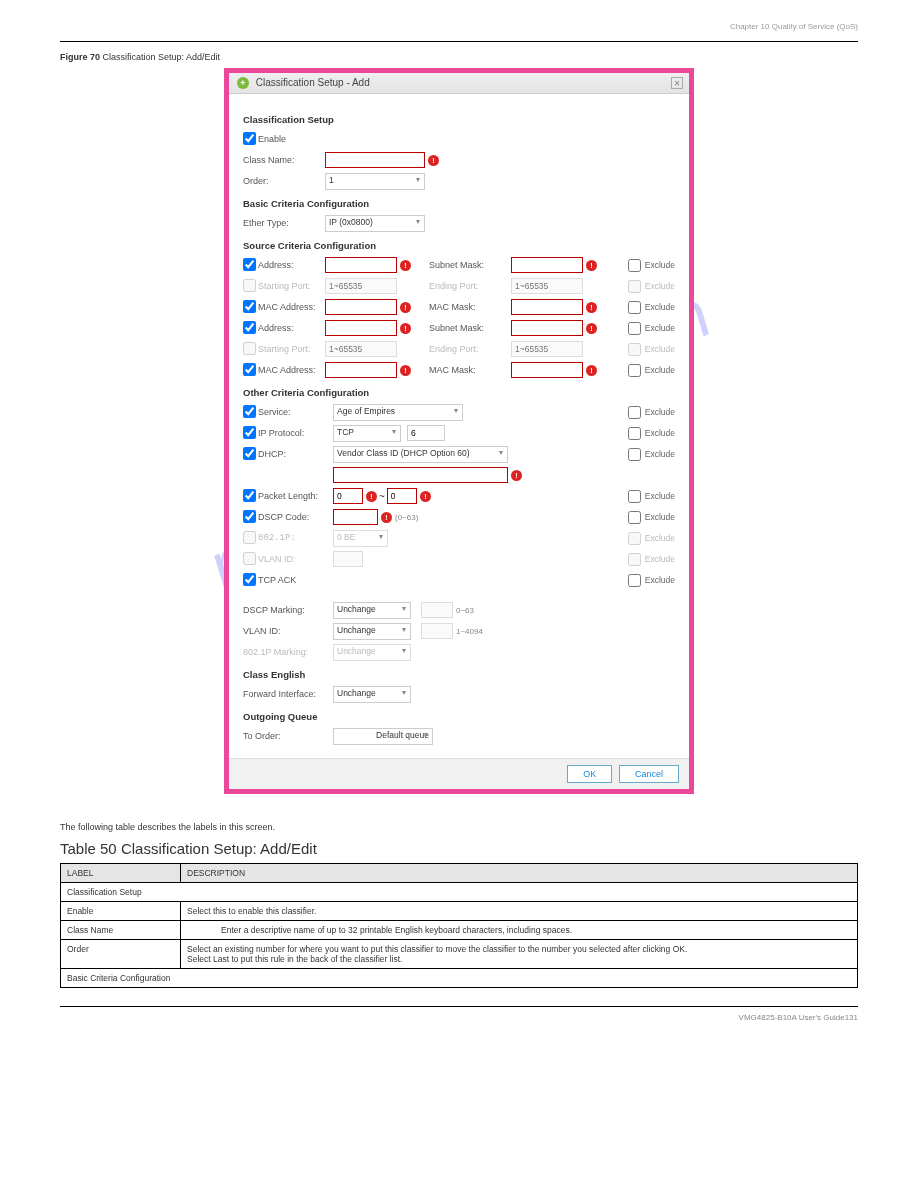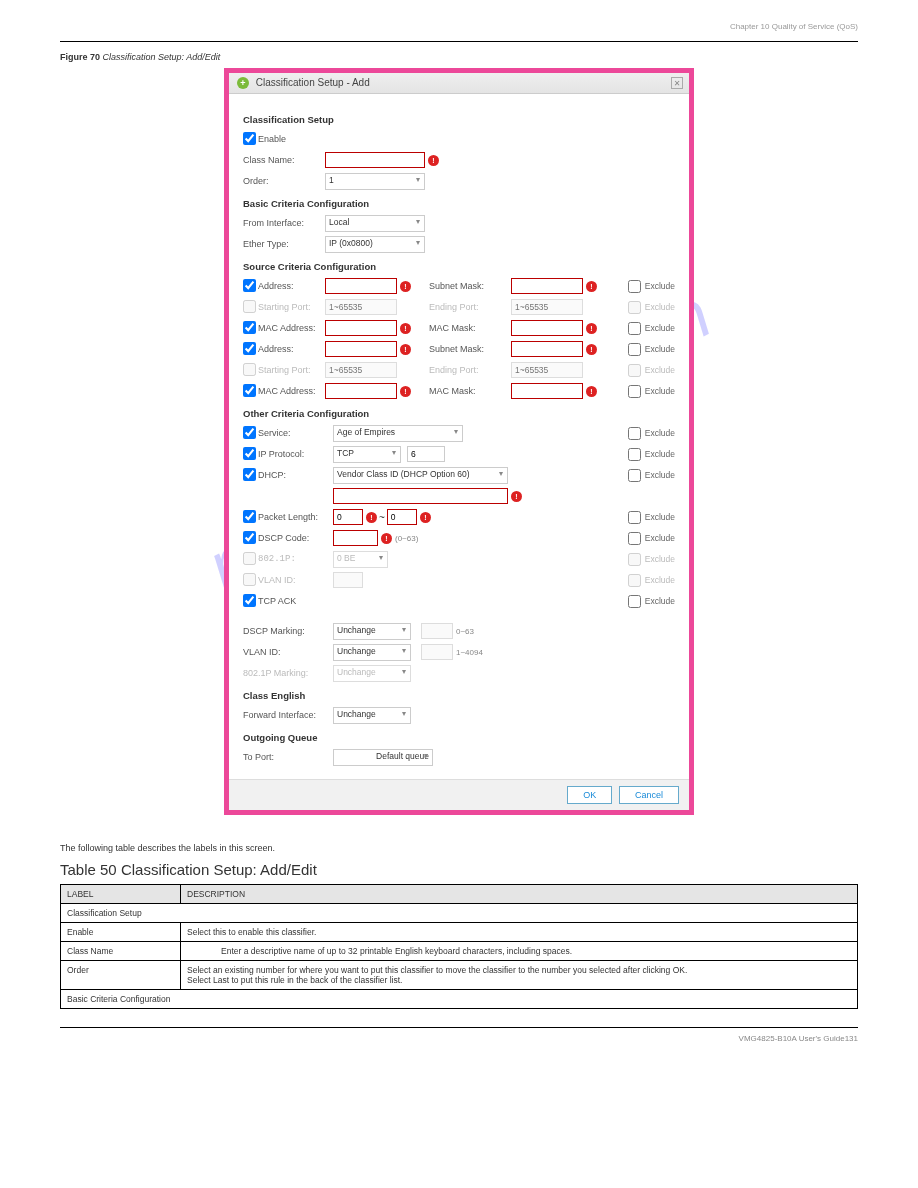--- a/index.html
+++ b/index.html
@@ -8,7 +8,7 @@
 .page-header { border-bottom: 1px solid #000; margin-bottom: 10px; height: 22px; position: relative; }
 .page-header .chapter { font-size: 8px; color: #999; float: right; margin-top: 2px; }
 .figure-label { font-size: 9px; font-weight: bold; margin: 8px 0 6px 0; }
-.figure-label span { font-weight: normal; font-style: italic; }
+.figure-label span { font-weight: normal; }
 .dialog { border: 5px solid #ec4899; width: 470px; margin: 0 auto 28px auto; background: #fff; position: relative; overflow: hidden; }
 .dialog-title { background: linear-gradient(#efefef,#e4e4e4); border-bottom: 1px solid #ccc; padding: 4px 8px; font-size: 10px; color: #444; }
 .dialog-title .plus { display:inline-flex; width:12px; height:12px; border-radius:50%; background:#7cbb3a; color:#fff; font-size:9px; align-items:center; justify-content:center; margin-right:4px; font-weight:bold; }

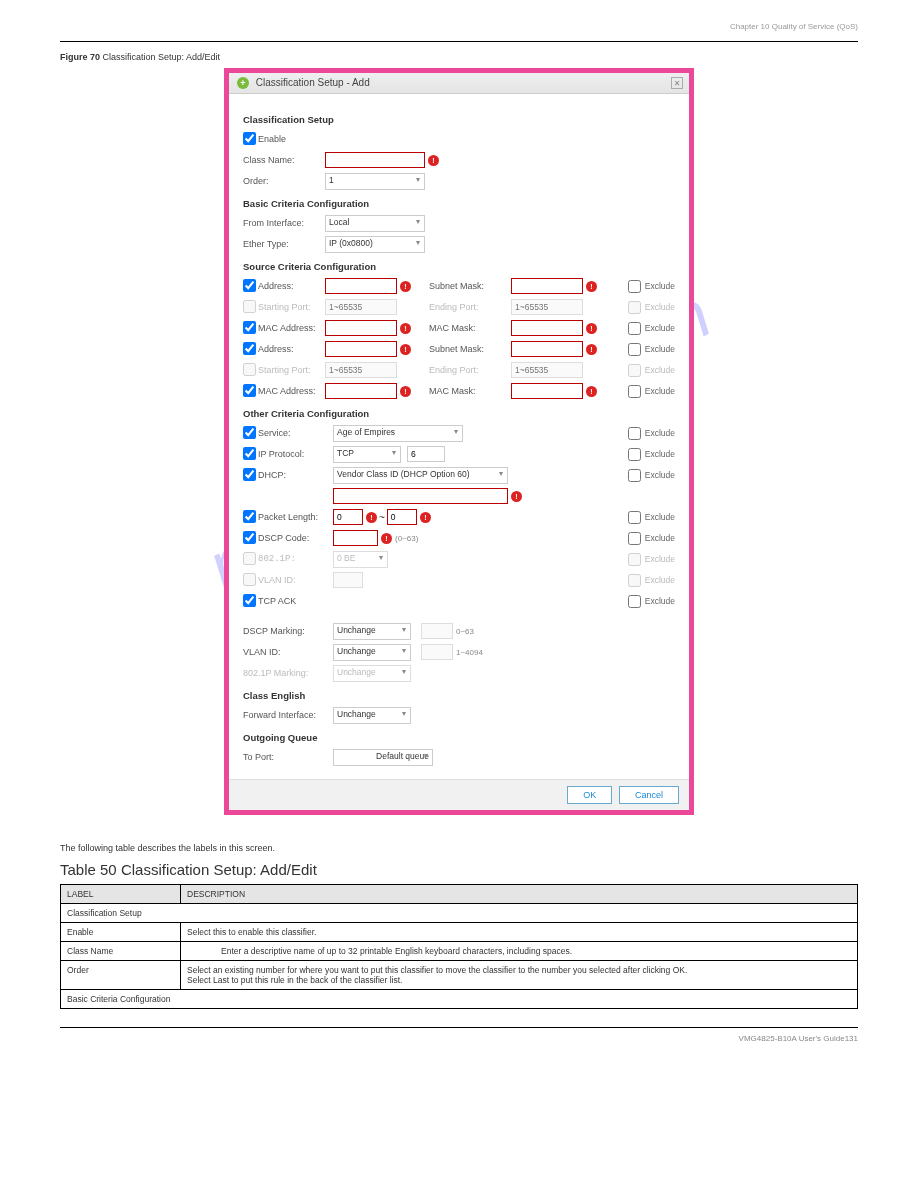--- a/index.html
+++ b/index.html
@@ -83,10 +83,6 @@
 
       <div class="section-title">Basic Criteria Configuration</div>
       <div class="form-row">
-        <span class="lbl">From Interface:</span>
-        <span class="sel">Local</span>
-      </div>
-      <div class="form-row">
         <span class="lbl">Ether Type:</span>
         <span class="sel">IP (0x0800)</span>
       </div>

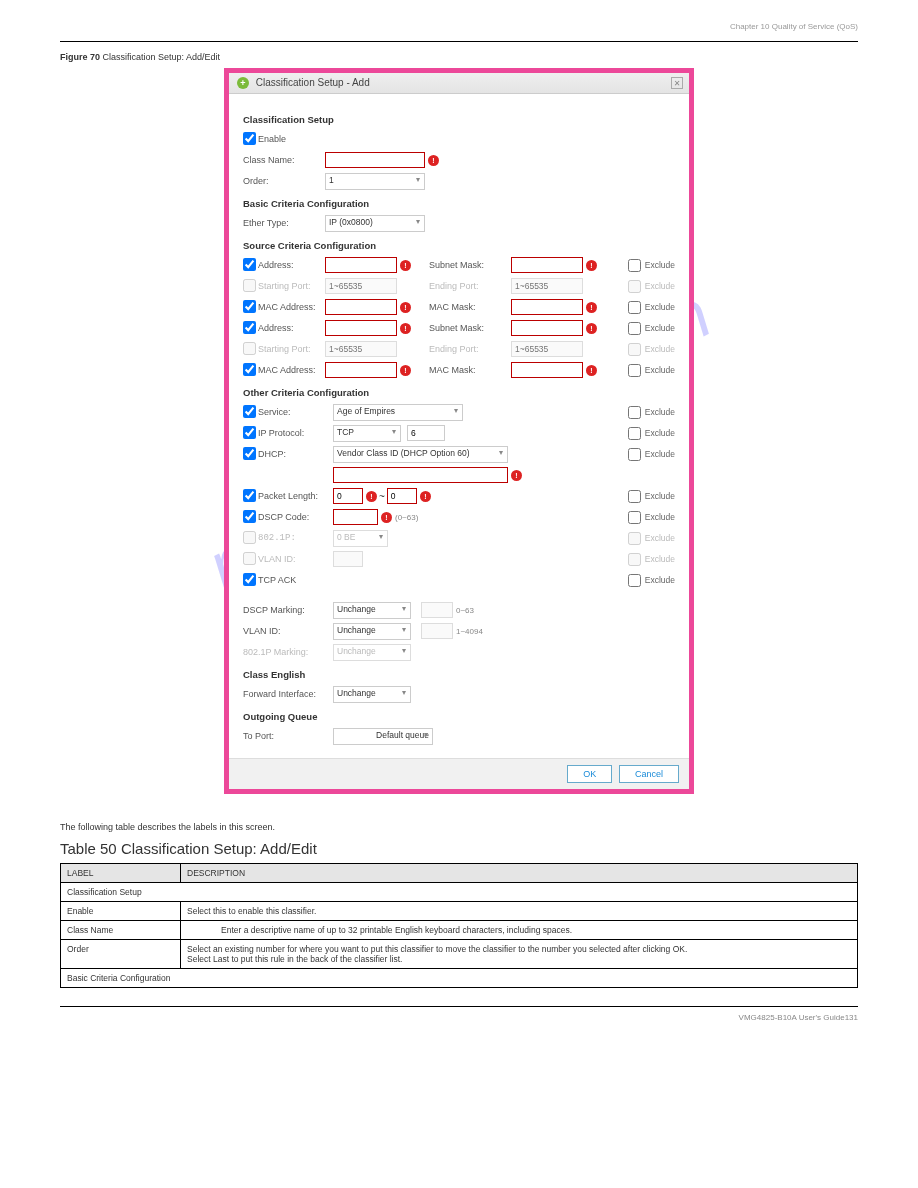--- a/index.html
+++ b/index.html
@@ -280,7 +280,7 @@
 
       <div class="section-title">Outgoing Queue</div>
       <div class="form-row">
-        <span class="lbl" style="width:90px;">To Port:</span>
+        <span class="lbl" style="width:90px;">To Order:</span>
         <span class="sel" style="width:100px;text-align:right;">Default queue</span>
       </div>
 

